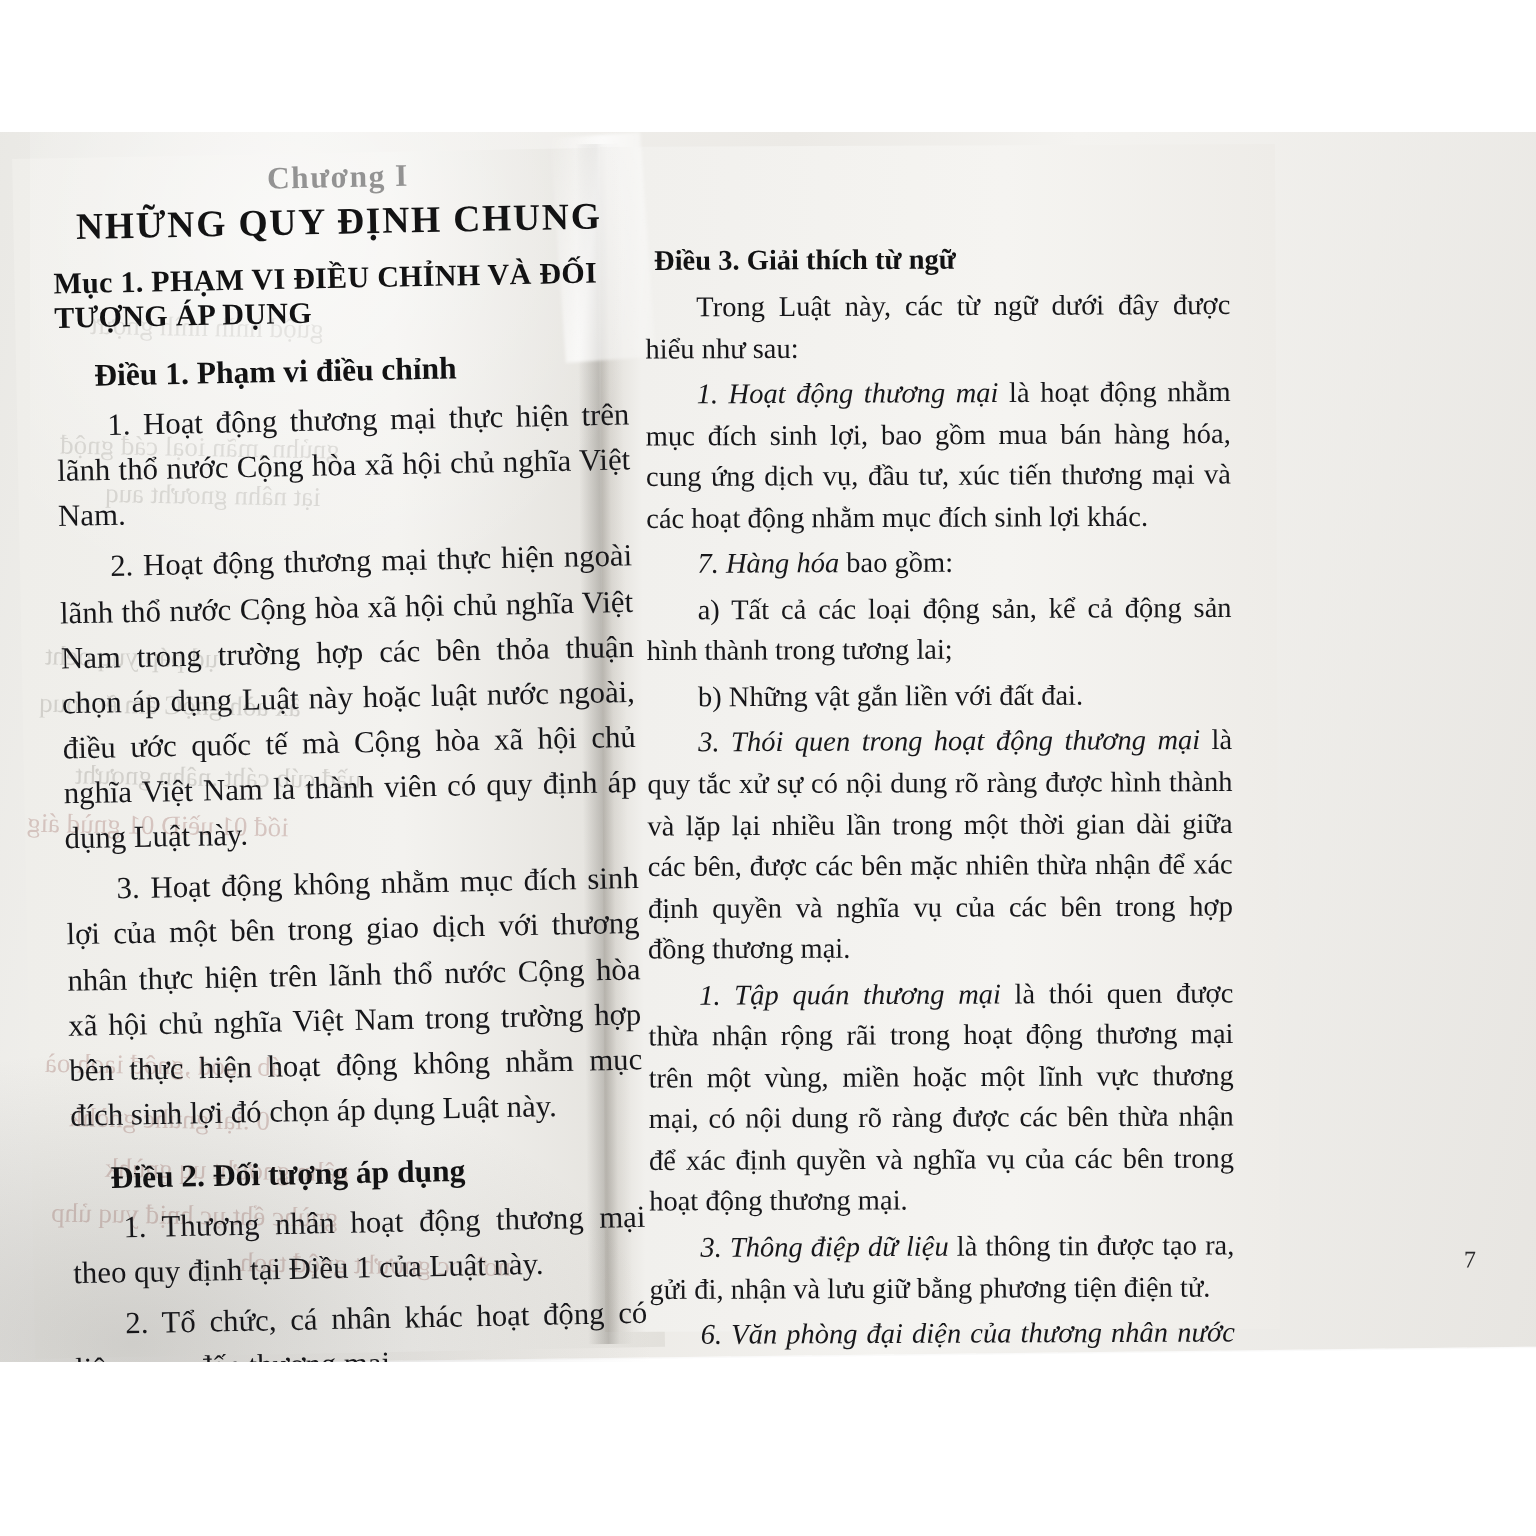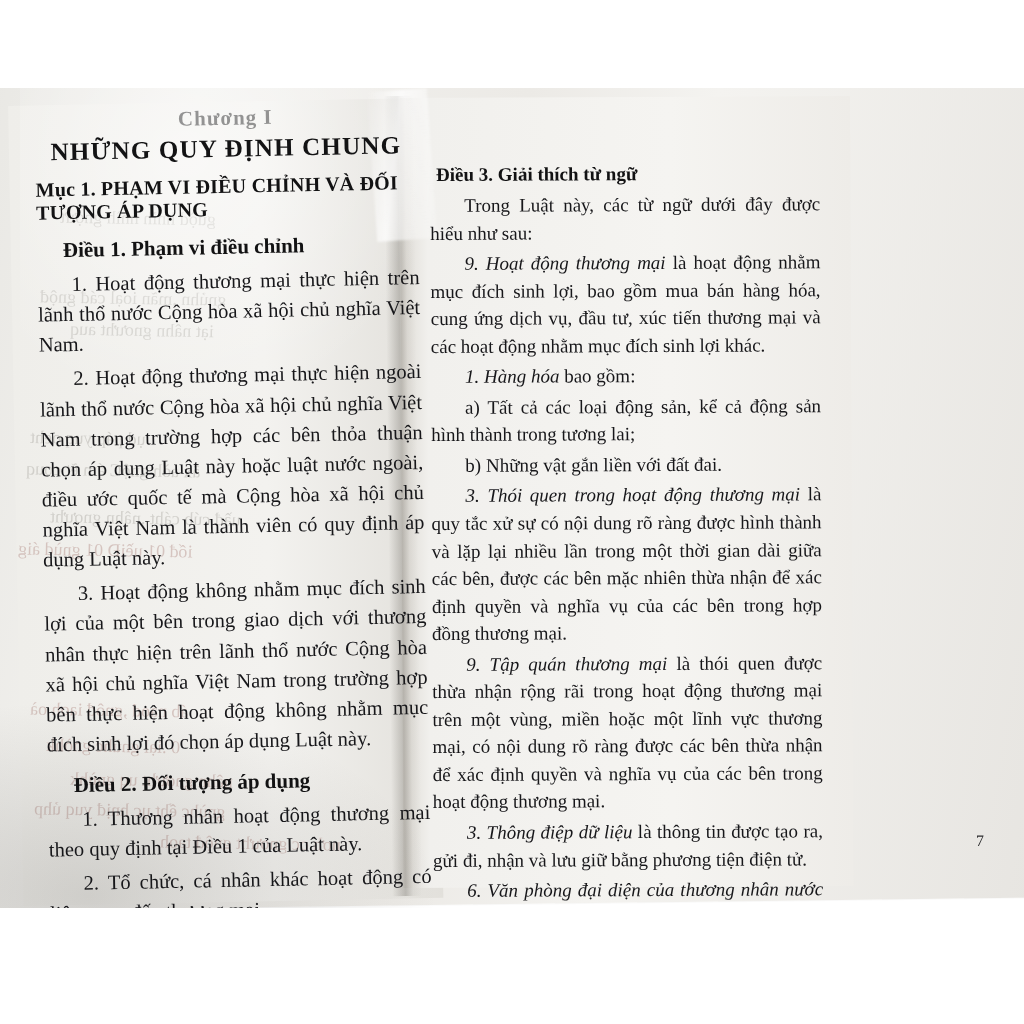--- a/index.html
+++ b/index.html
@@ -283,7 +283,7 @@
       <p class="para">Trong Luật này, các từ ngữ dưới đây được hiểu như sau:</p>
 
       <p class="para">
-        <span class="it">9. Hoạt động thương mại</span><span> là hoạt động nhằm mục đích sinh lợi, bao gồm mua bán hàng hóa, cung ứng dịch vụ, đầu tư, xúc tiến thương mại và các hoạt động nhằm mục đích sinh lợi khác.</span>
+        <span class="it">1. Hoạt động thương mại</span><span> là hoạt động nhằm mục đích sinh lợi, bao gồm mua bán hàng hóa, cung ứng dịch vụ, đầu tư, xúc tiến thương mại và các hoạt động nhằm mục đích sinh lợi khác.</span>
       </p>
       <p class="para">
         <span class="it">1. Hàng hóa</span><span> bao gồm:</span>

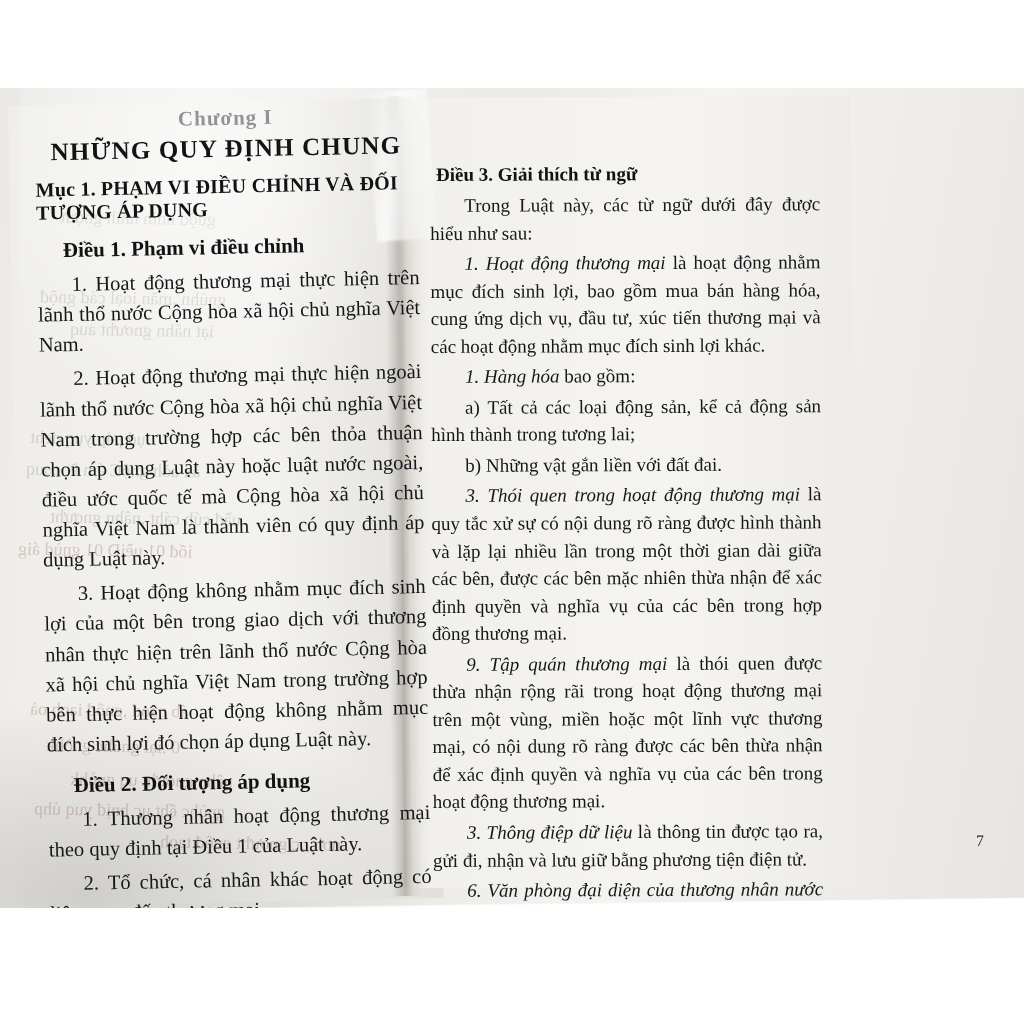--- a/index.html
+++ b/index.html
@@ -286,7 +286,7 @@
         <span class="it">1. Hoạt động thương mại</span><span> là hoạt động nhằm mục đích sinh lợi, bao gồm mua bán hàng hóa, cung ứng dịch vụ, đầu tư, xúc tiến thương mại và các hoạt động nhằm mục đích sinh lợi khác.</span>
       </p>
       <p class="para">
-        <span class="it">1. Hàng hóa</span><span> bao gồm:</span>
+        <span class="it">7. Hàng hóa</span><span> bao gồm:</span>
       </p>
       <p class="para">
         <span>a) Tất cả các loại động sản, kể cả động sản hình thành trong tương lai;</span>

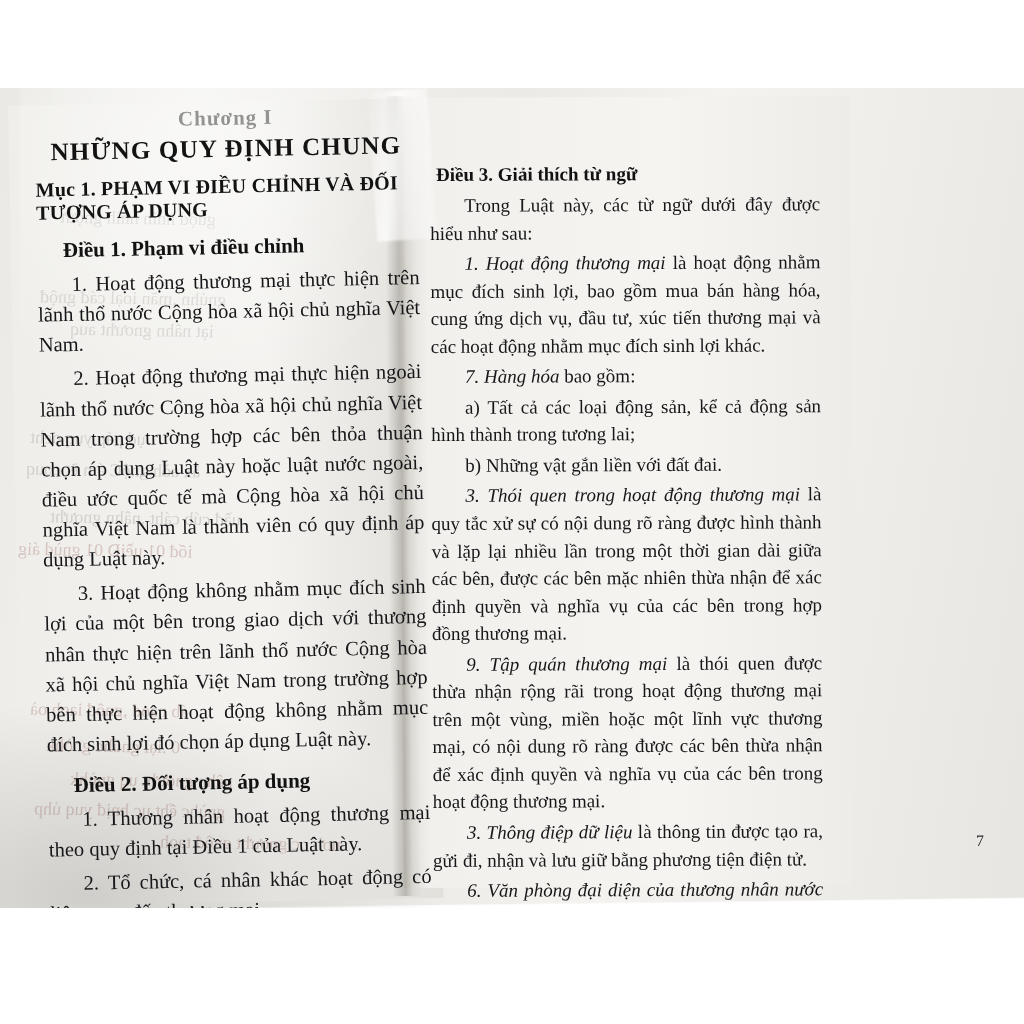--- a/index.html
+++ b/index.html
@@ -298,7 +298,7 @@
         <span class="it">3. Thói quen trong hoạt động thương mại</span><span> là quy tắc xử sự có nội dung rõ ràng được hình thành và lặp lại nhiều lần trong một thời gian dài giữa các bên, được các bên mặc nhiên thừa nhận để xác định quyền và nghĩa vụ của các bên trong hợp đồng thương mại.</span>
       </p>
       <p class="para">
-        <span class="it">9. Tập quán thương mại</span><span> là thói quen được thừa nhận rộng rãi trong hoạt động thương mại trên một vùng, miền hoặc một lĩnh vực thương mại, có nội dung rõ ràng được các bên thừa nhận để xác định quyền và nghĩa vụ của các bên trong hoạt động thương mại.</span>
+        <span class="it">1. Tập quán thương mại</span><span> là thói quen được thừa nhận rộng rãi trong hoạt động thương mại trên một vùng, miền hoặc một lĩnh vực thương mại, có nội dung rõ ràng được các bên thừa nhận để xác định quyền và nghĩa vụ của các bên trong hoạt động thương mại.</span>
       </p>
       <p class="para">
         <span class="it">3. Thông điệp dữ liệu</span><span> là thông tin được tạo ra, gửi đi, nhận và lưu giữ bằng phương tiện điện tử.</span>

